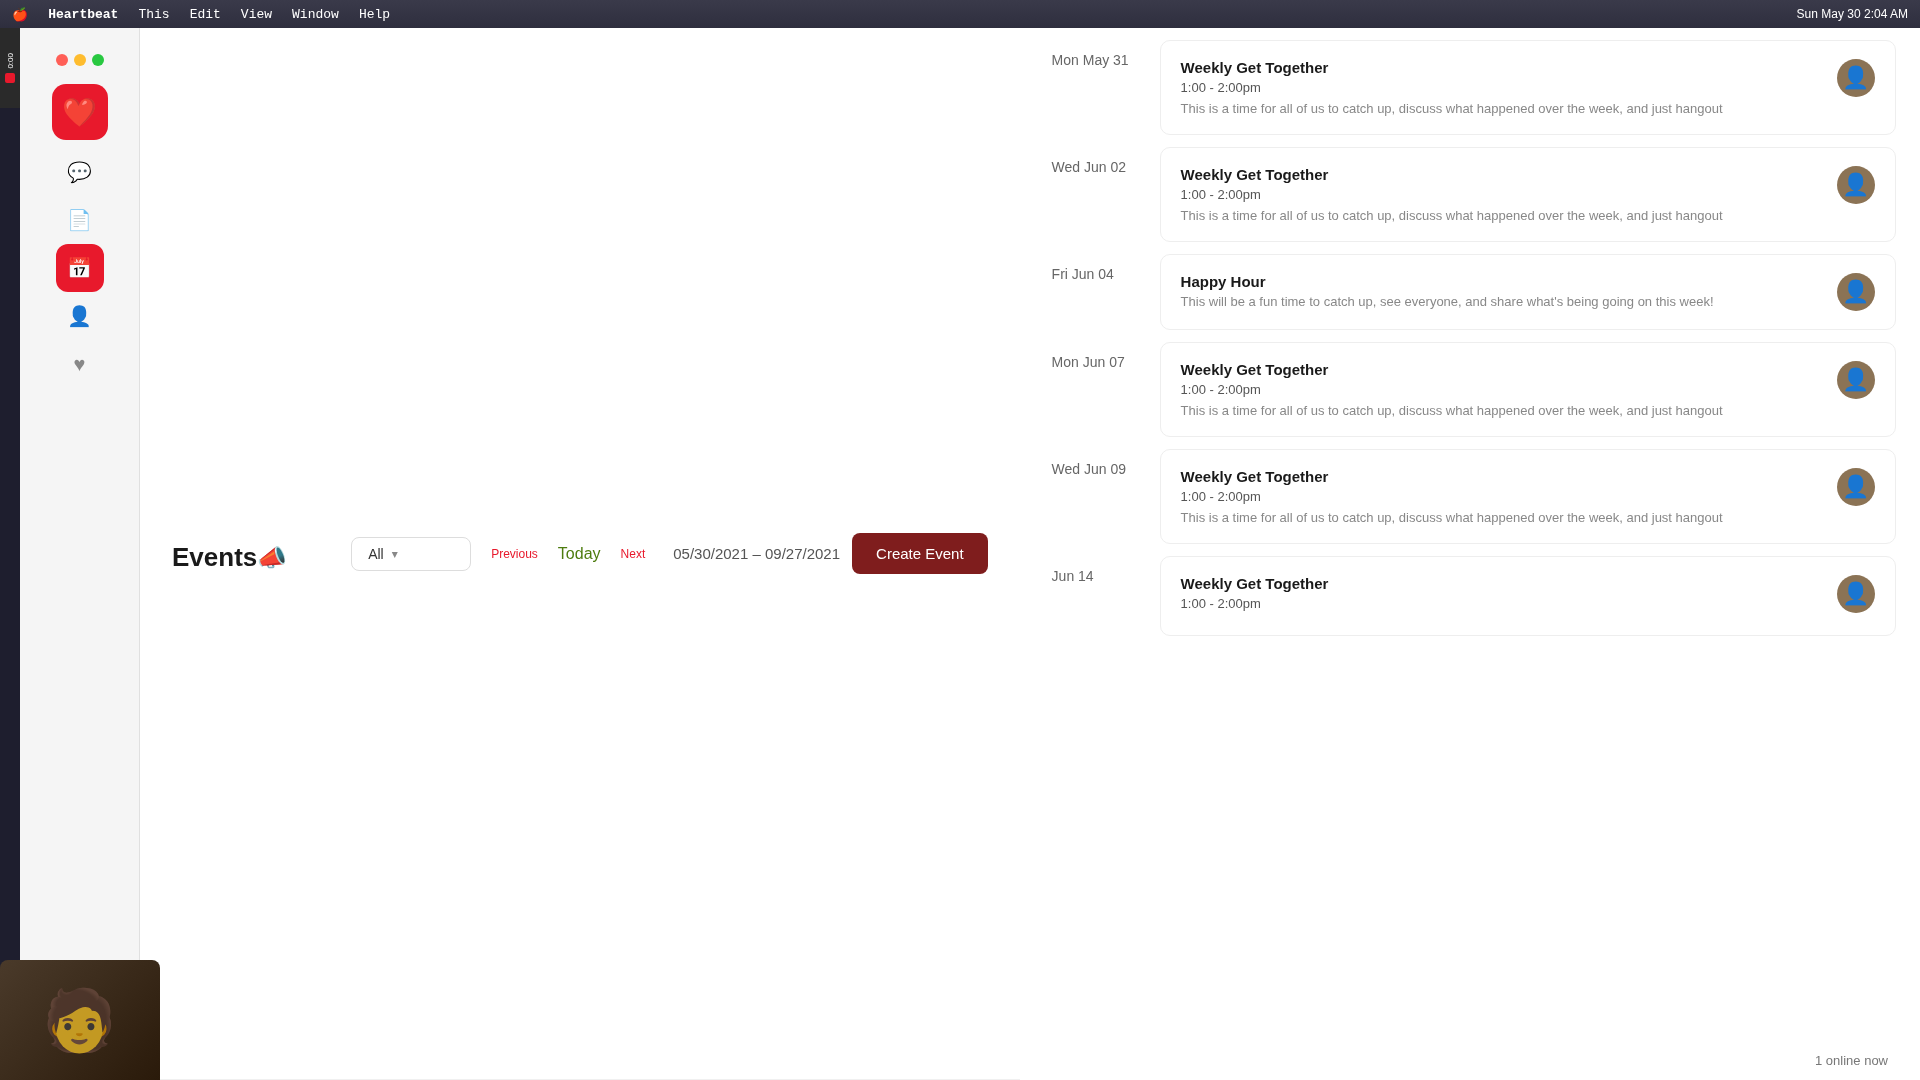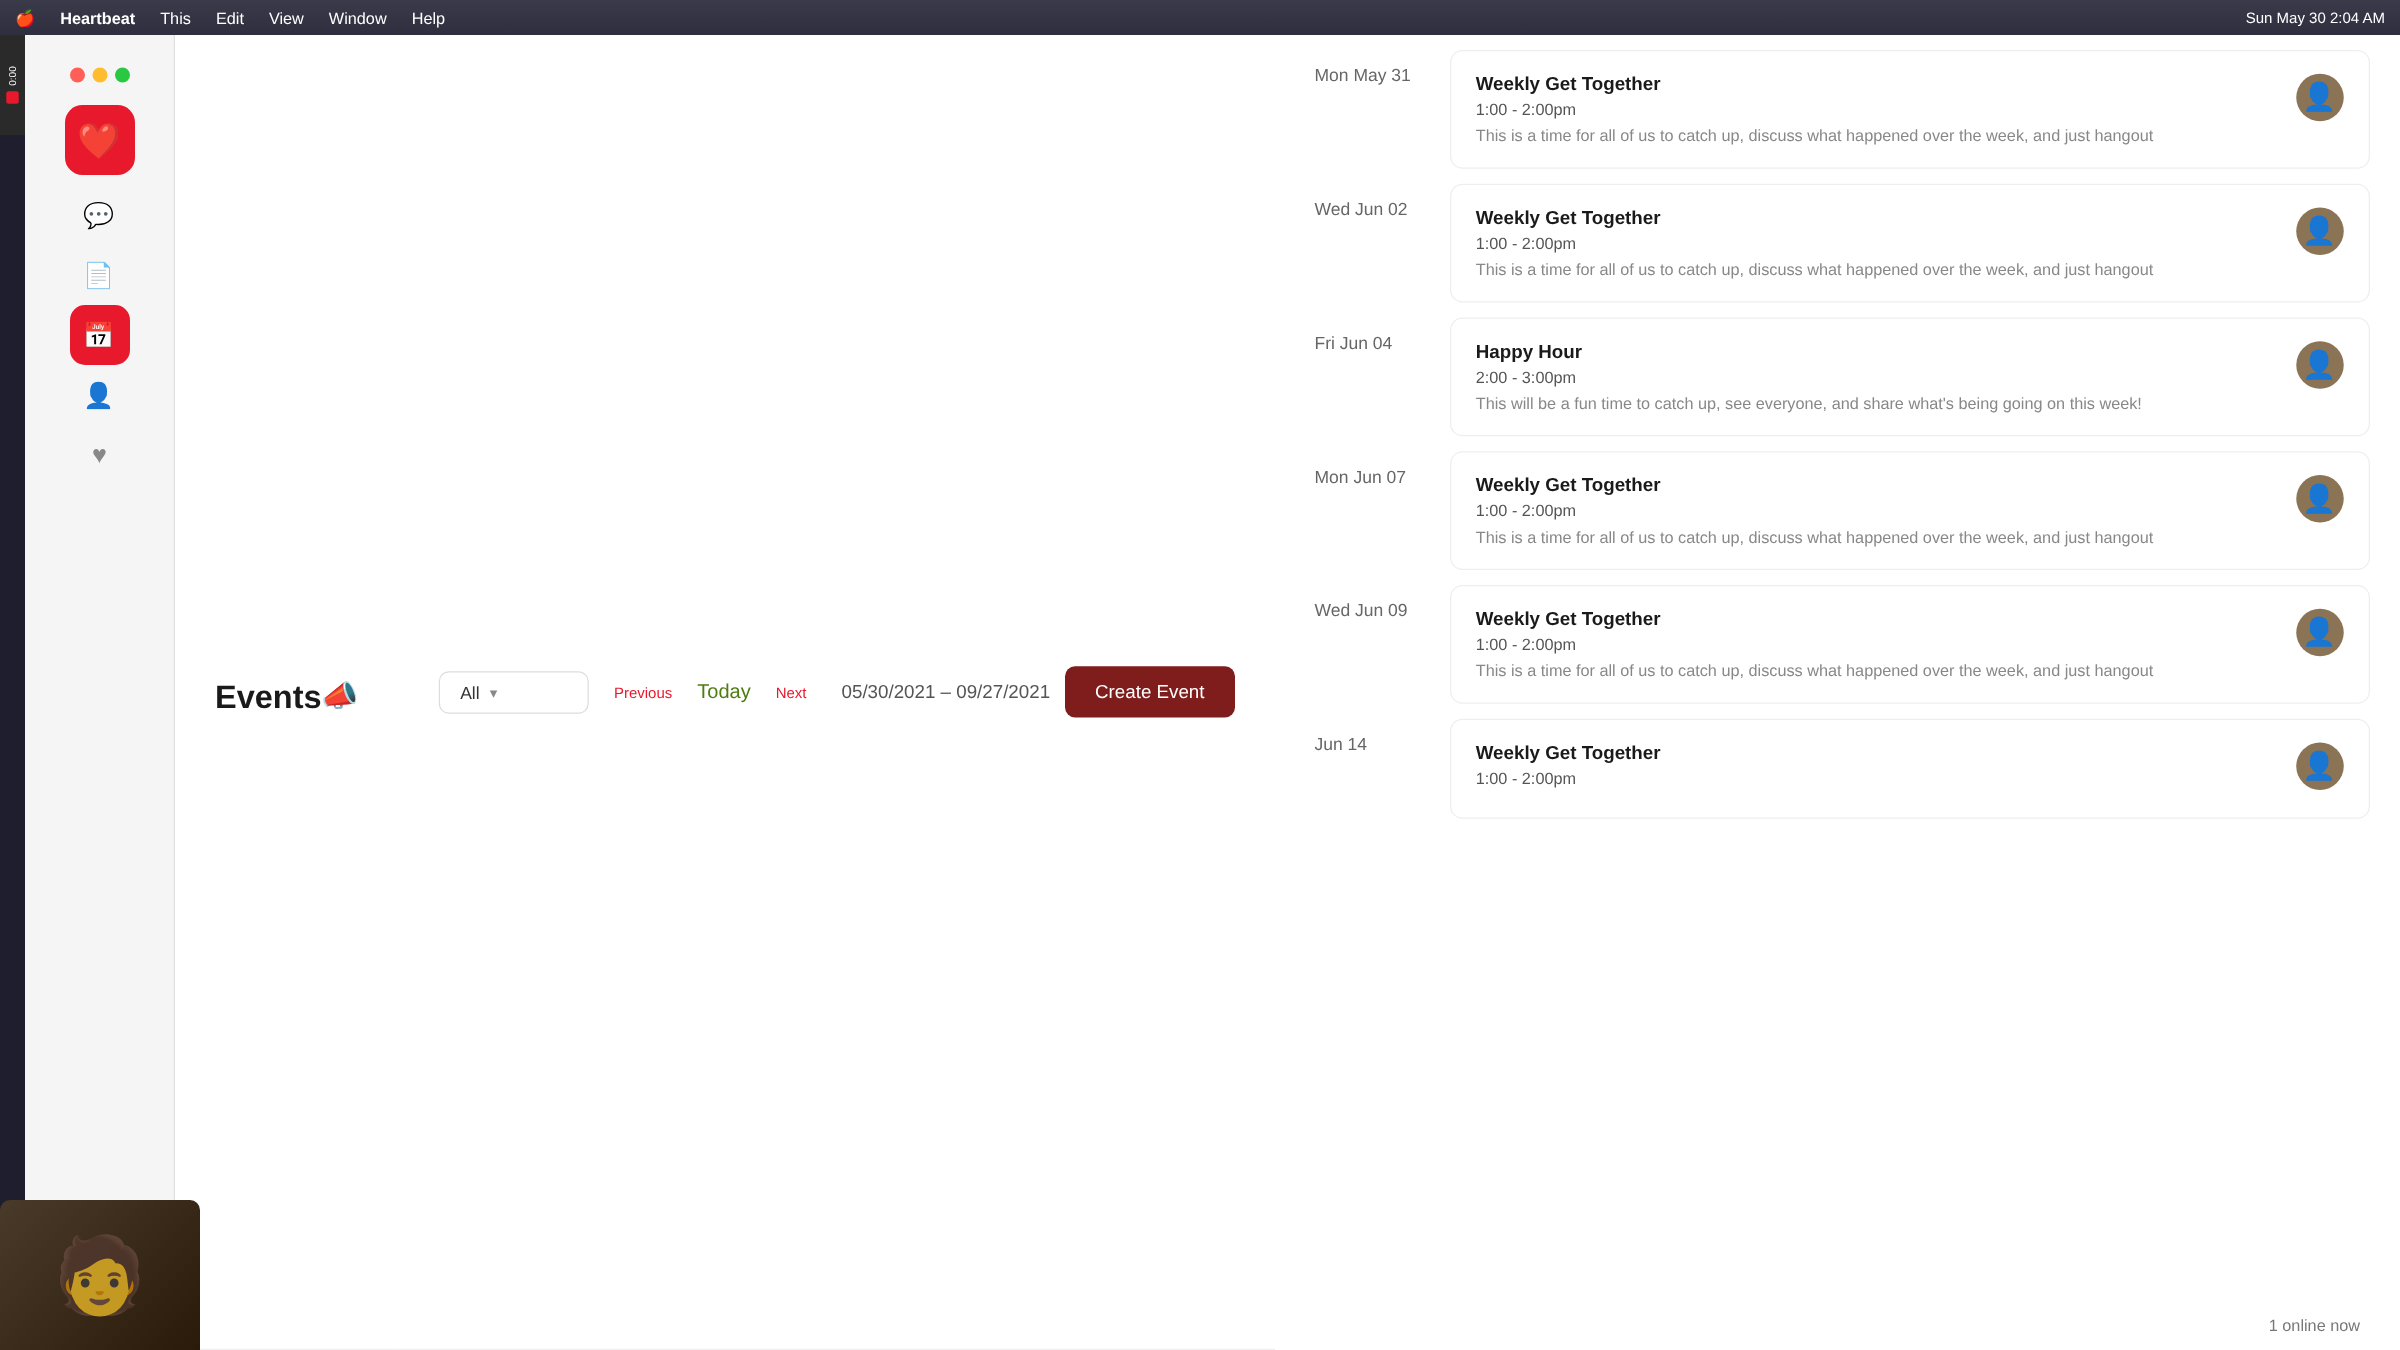--- a/index.html
+++ b/index.html
@@ -25,7 +25,7 @@
       color: #fff;
       font-size: 13px;
     }
-    .menubar-item { cursor: default; font-weight: 500; }
+    .menubar-item { cursor: default; font-weight: 500; font-family: Liberation Mono, monospace; }
     .menubar-item.bold { font-weight: 700; }
     .menubar-right {
       margin-left: auto;

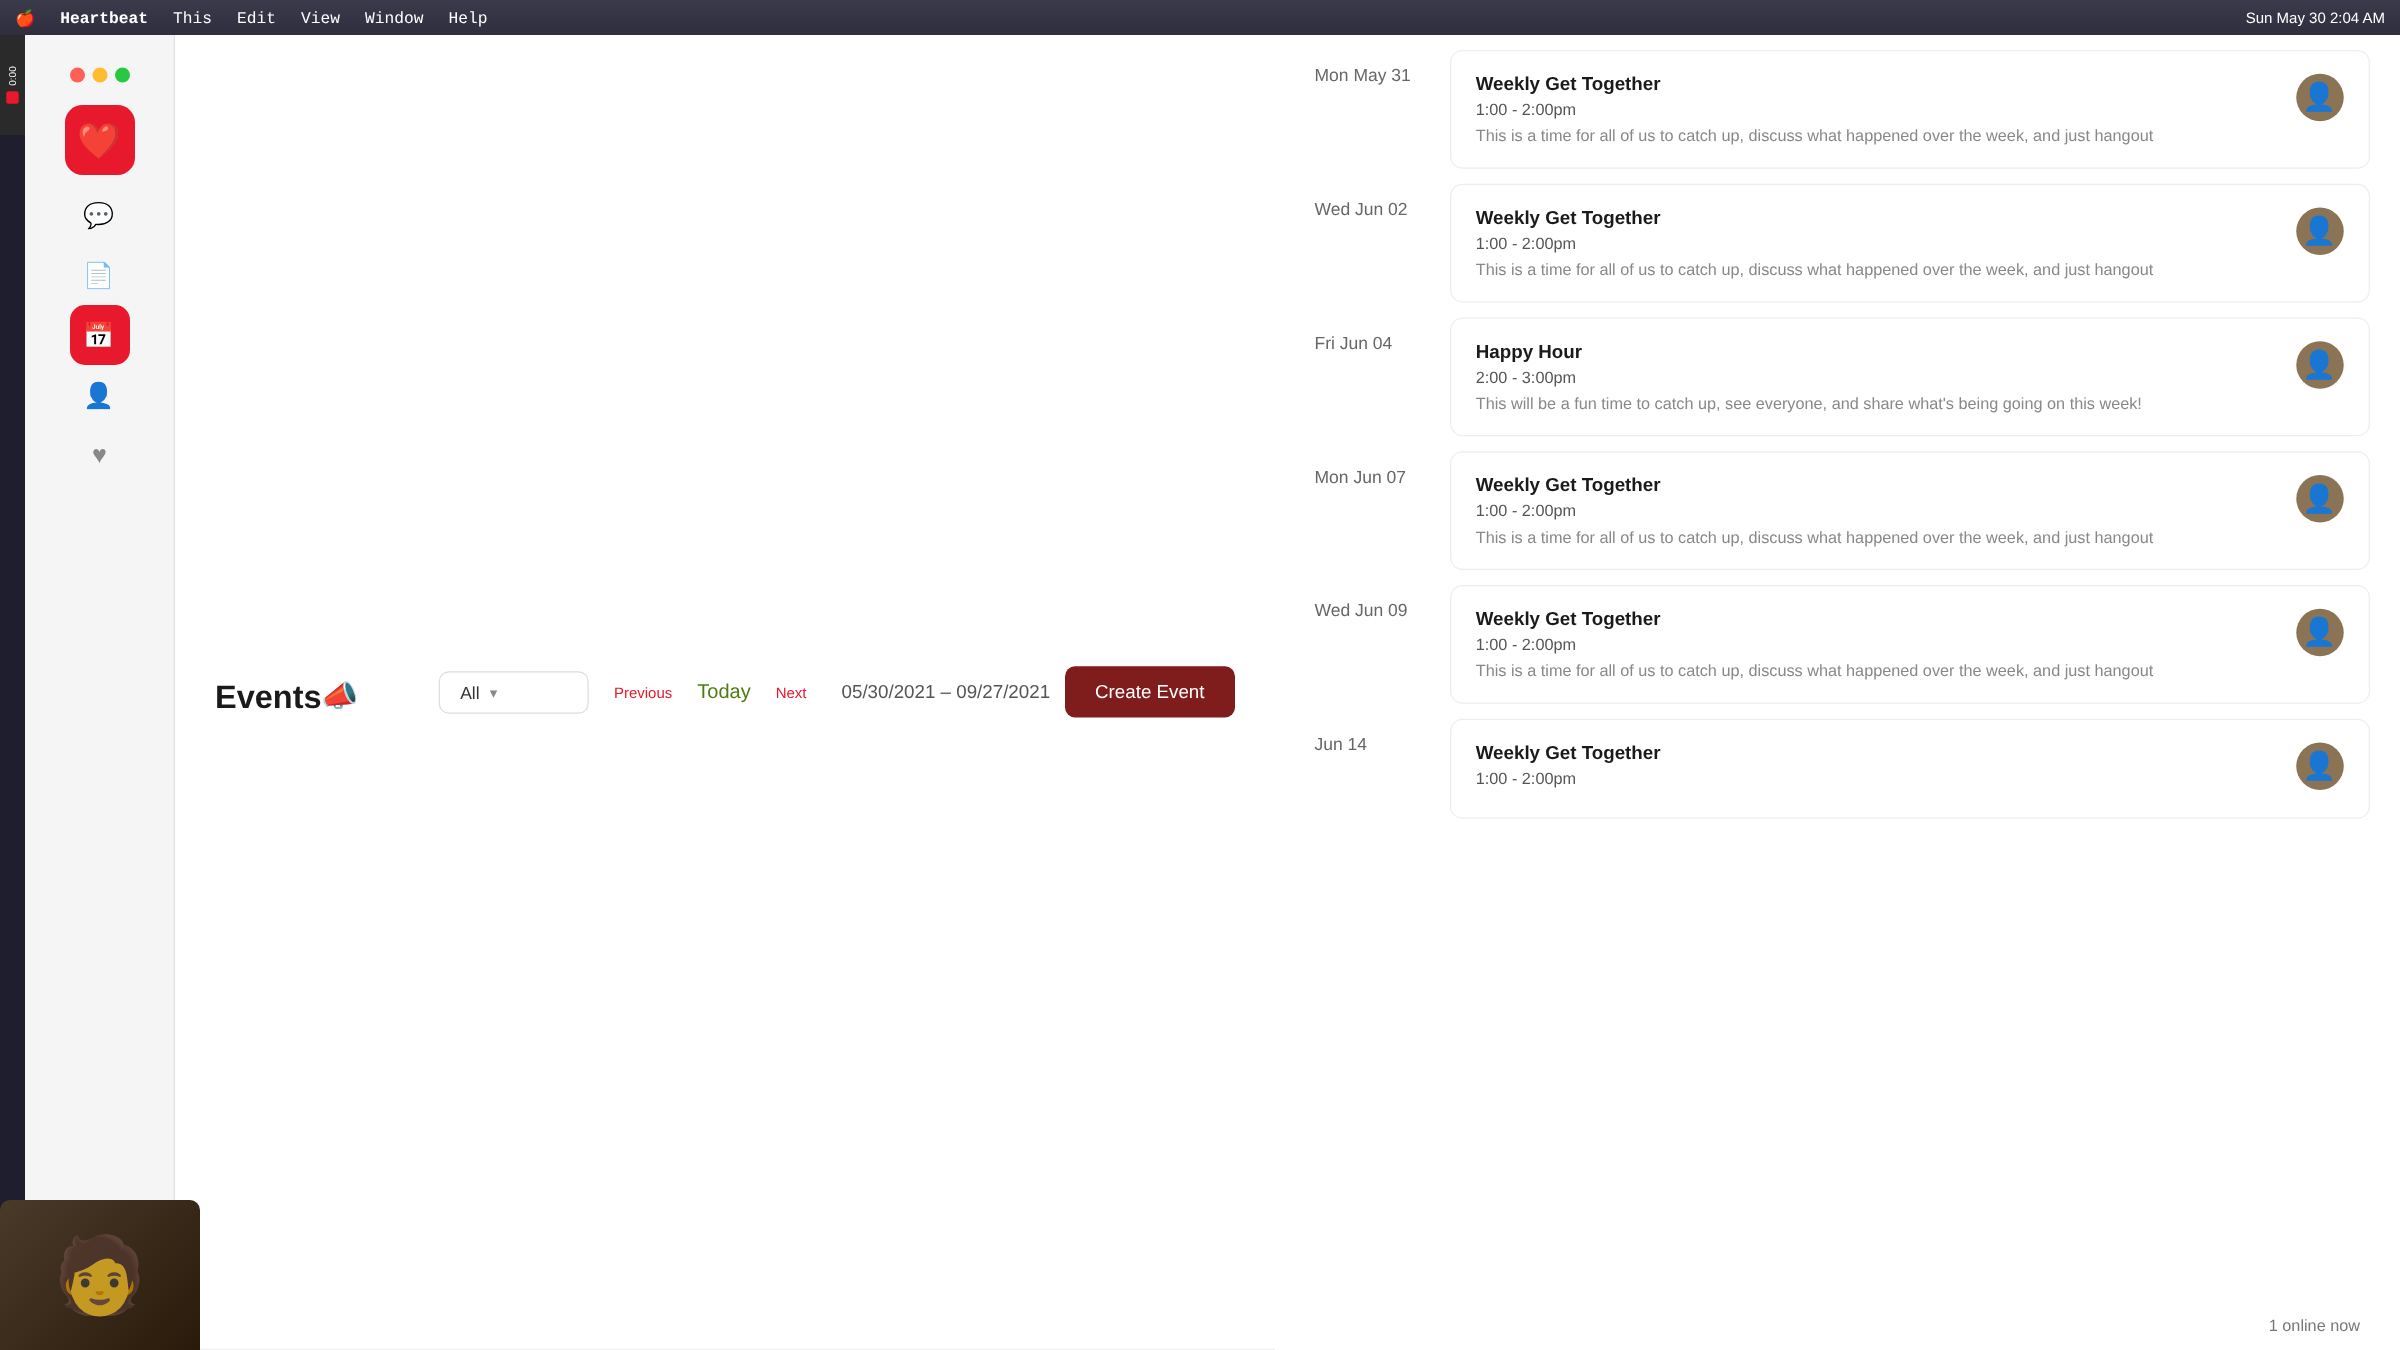--- a/index.html
+++ b/index.html
@@ -419,7 +419,6 @@
           <div class="event-card">
             <div class="event-info">
               <div class="event-title">Happy Hour</div>
-              <div class="event-time">2:00 - 3:00pm</div>
               <div class="event-desc">This will be a fun time to catch up, see everyone, and share what's being going on this week!</div>
             </div>
             <div class="event-avatar" style="background: rgb(139, 115, 85); font-size: 22px;">👤</div>

